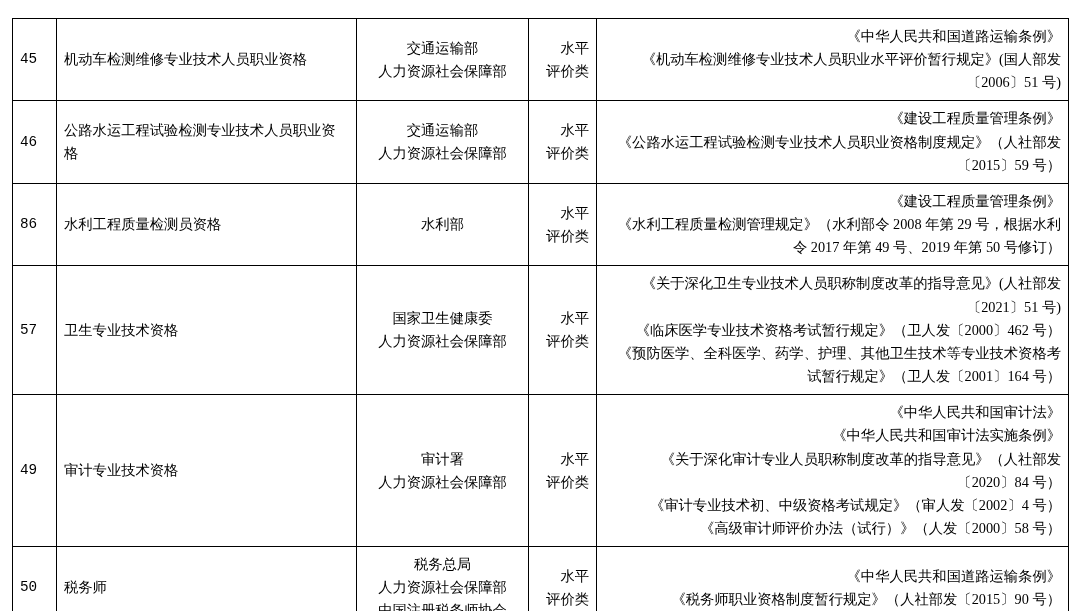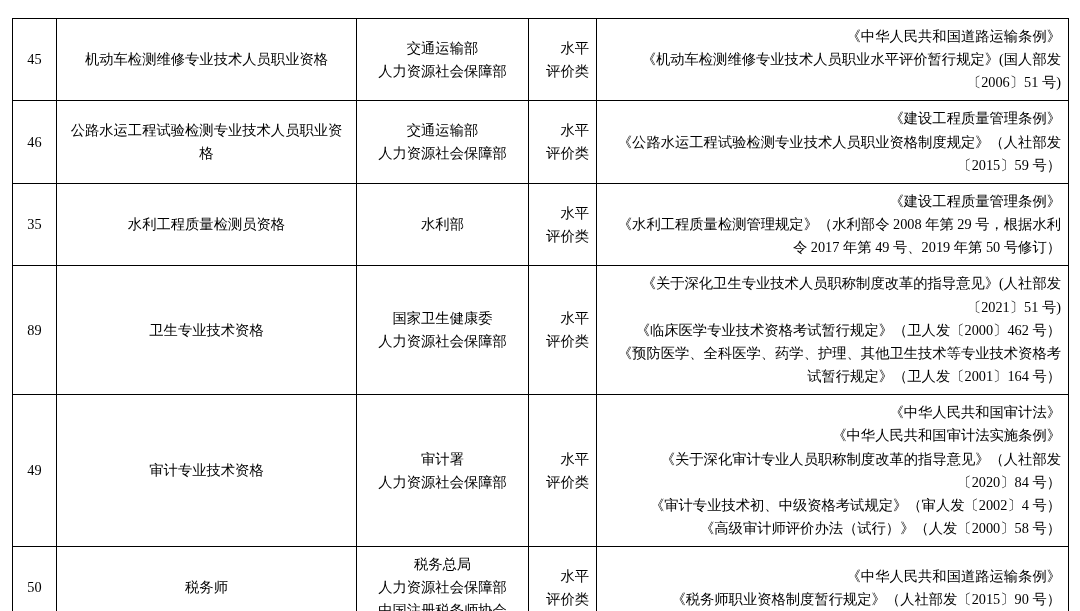--- a/index.html
+++ b/index.html
@@ -40,8 +40,8 @@
   col.c-basis { width: 472px; }
 
   td.num {
-    text-align: center;
-    font-family: Liberation Serif, serif;
+    text-align: left;
+    font-family: Liberation Mono, monospace;
   }
   td.name {
     text-align: center;

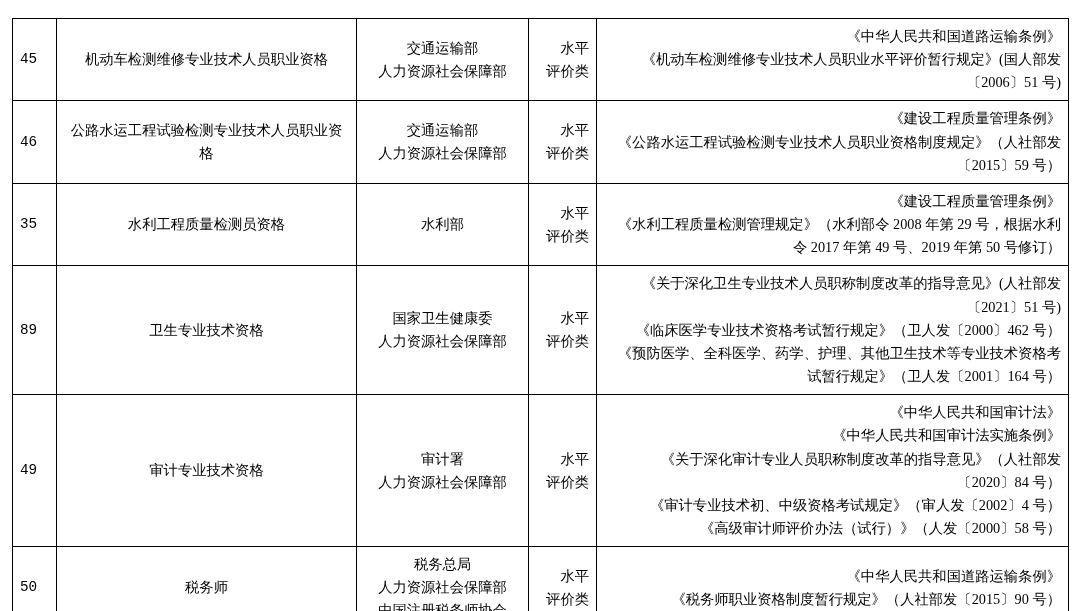--- a/index.html
+++ b/index.html
@@ -44,7 +44,7 @@
     font-family: Liberation Mono, monospace;
   }
   td.name {
-    text-align: center;
+    text-align: left;
   }
   td.dept {
     text-align: center;

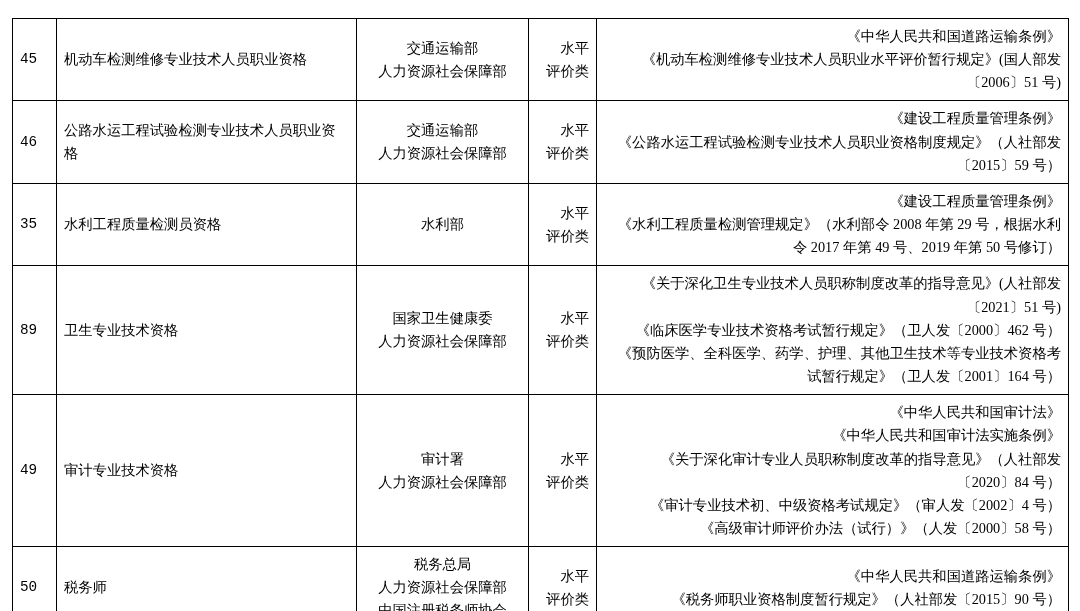--- a/index.html
+++ b/index.html
@@ -113,7 +113,7 @@
           </td>
         </tr>
         <tr>
-          <td class="num">35</td>
+          <td class="num">86</td>
           <td class="name">水利工程质量检测员资格</td>
           <td class="dept">
             <span class="dept-line">水利部</span>

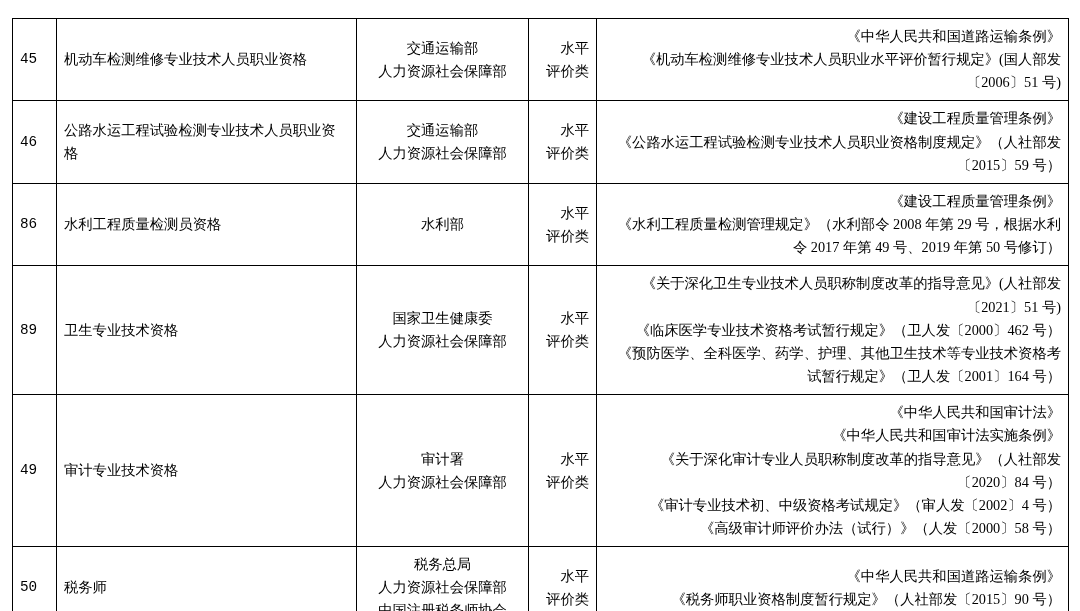--- a/index.html
+++ b/index.html
@@ -128,7 +128,7 @@
           </td>
         </tr>
         <tr>
-          <td class="num">89</td>
+          <td class="num">57</td>
           <td class="name">卫生专业技术资格</td>
           <td class="dept">
             <span class="dept-line">国家卫生健康委</span>

